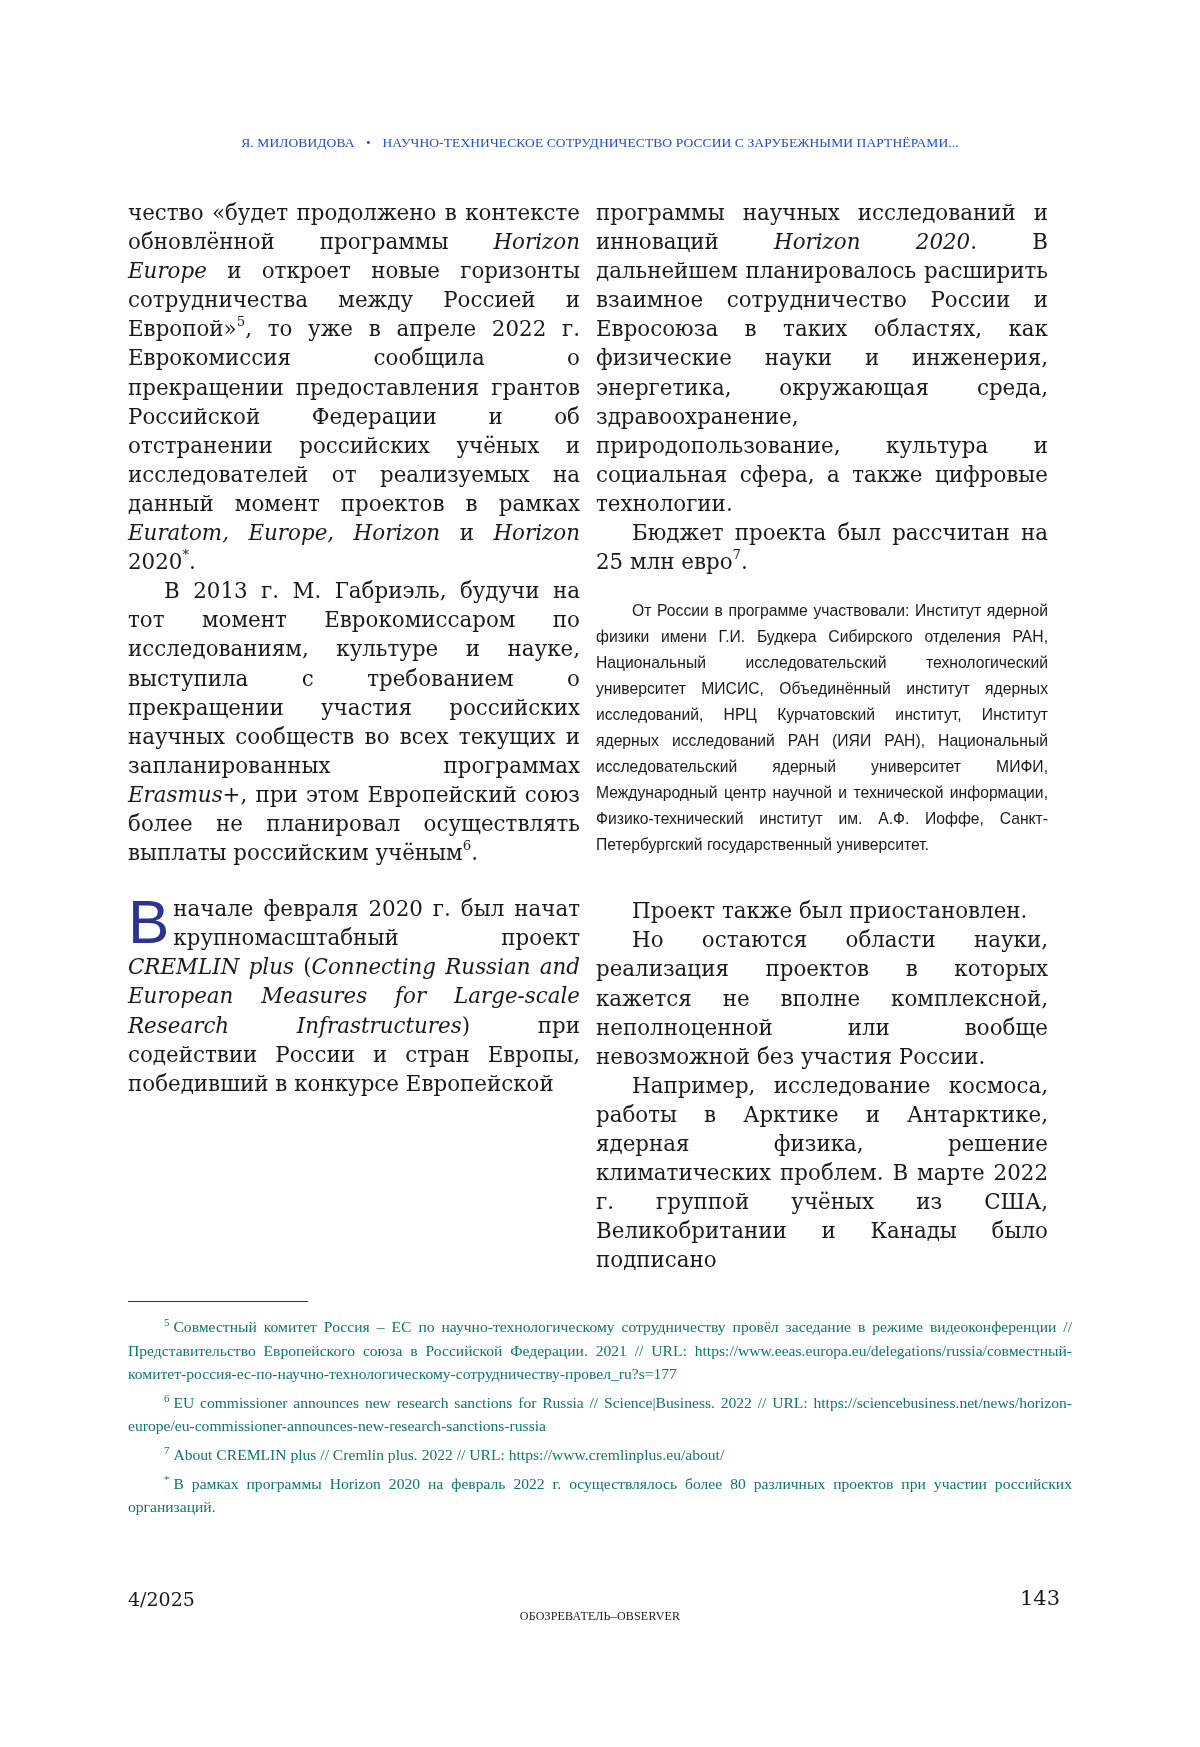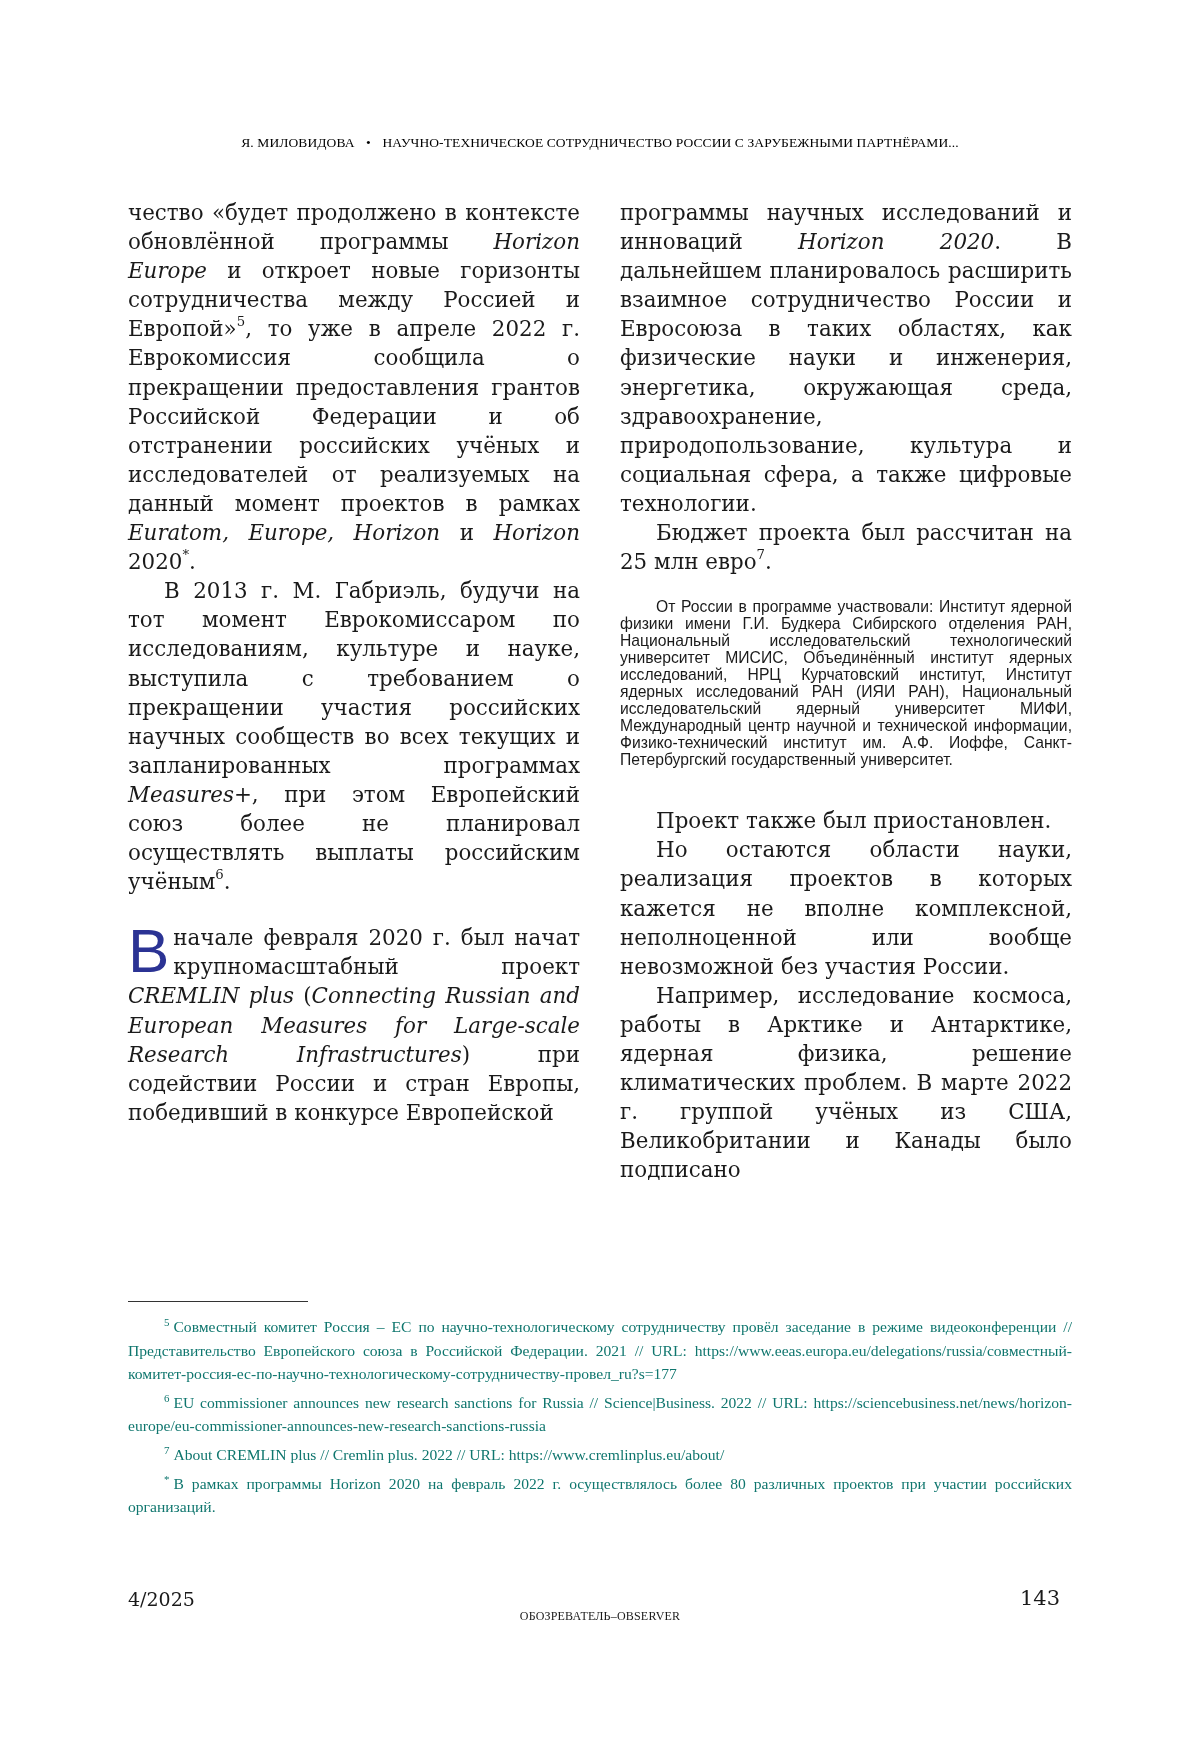--- a/index.html
+++ b/index.html
@@ -7,7 +7,7 @@
   .page { position: absolute; left: 0; top: 0; width: 1200px; height: 1747px; background: #fff; }
   .running-head {
     position: absolute; top: 135px; left: 0; width: 1200px; text-align: center;
-    font-family: "Liberation Serif", serif; font-size: 13.5px; letter-spacing: 0.1px; color: #000000;
+    font-family: "Liberation Serif", serif; font-size: 13.5px; letter-spacing: 0.1px; color: #1d4ed8;
   }
   .running-head .bullet { margin: 0 8px; }
   .col {

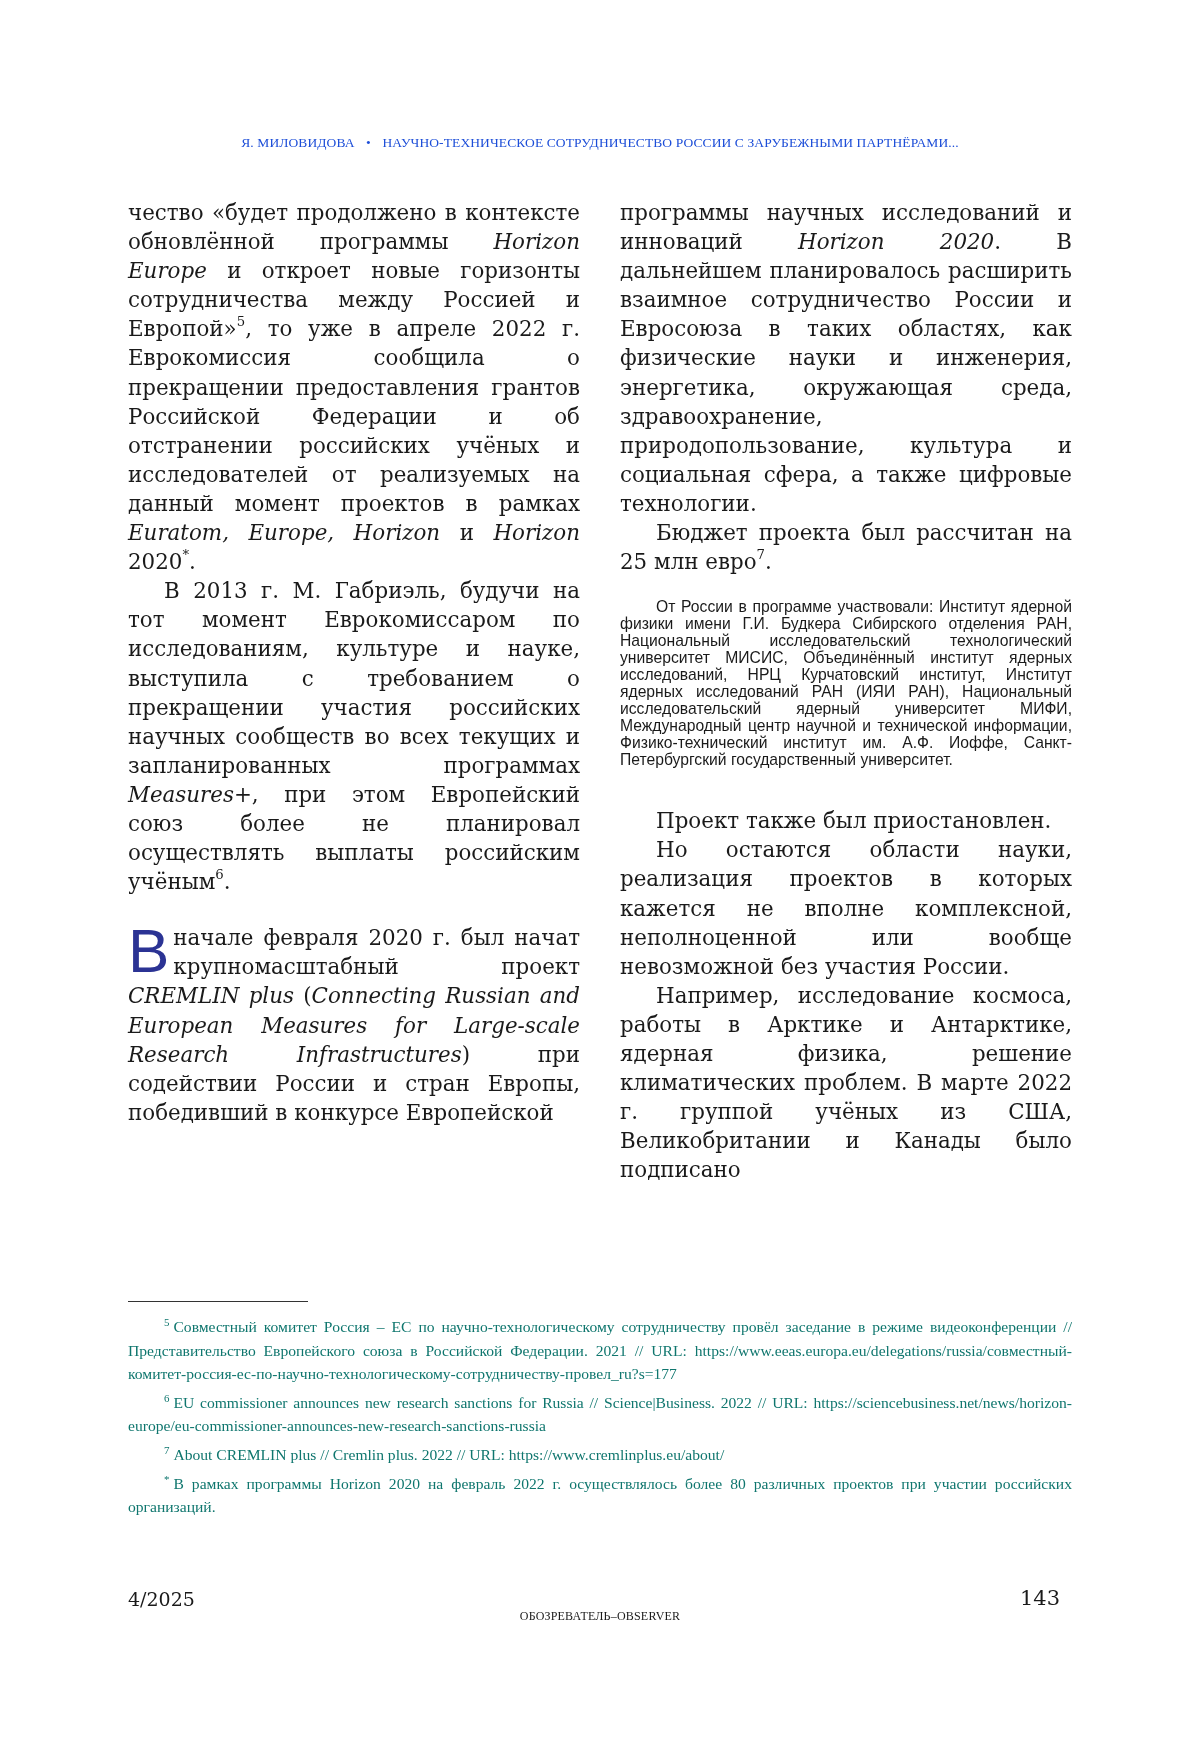--- a/index.html
+++ b/index.html
@@ -16,7 +16,7 @@
     text-align: justify; hyphens: manual;
   }
   .col-left { left: 128px; }
-  .col-right { left: 620px; width: 452px; top: 198px; }
+  .col-right { left: 596px; width: 452px; top: 198px; }
   .col p { margin: 0; }
   .indent { text-indent: 36px; }
   .col i { font-style: italic; }

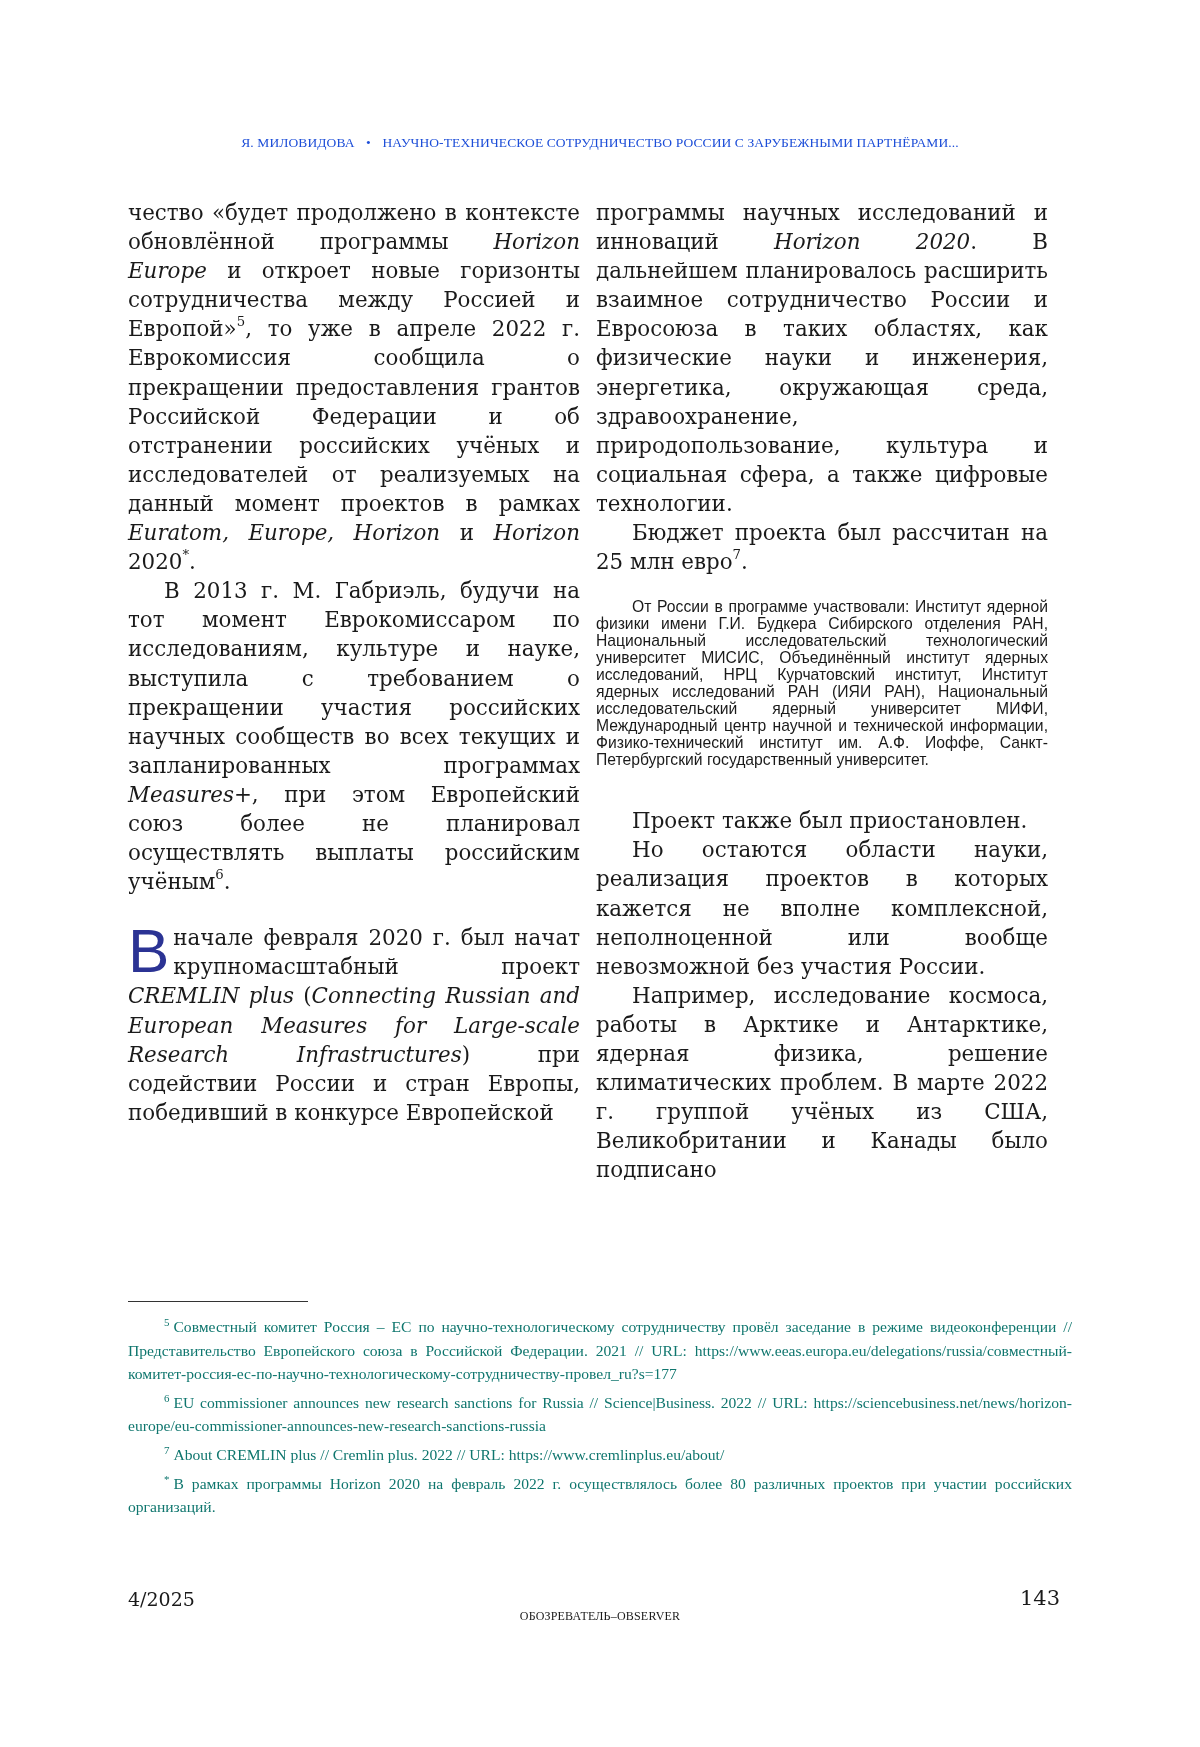--- a/index.html
+++ b/index.html
@@ -27,7 +27,7 @@
     font-size: 62px; line-height: 50px; height: 52px; margin: 3px 4px 0 0; font-weight: normal;
   }
   .sidenote {
-    font-family: "Liberation Sans", sans-serif; font-size: 15.7px; line-height: 17px;
+    font-family: "Liberation Sans", sans-serif; font-size: 15.7px; line-height: 26px;
     text-align: justify; margin: 22px 0 38px 0 !important; color: #1a1a1a;
   }
   .sidenote.indent { text-indent: 36px; }

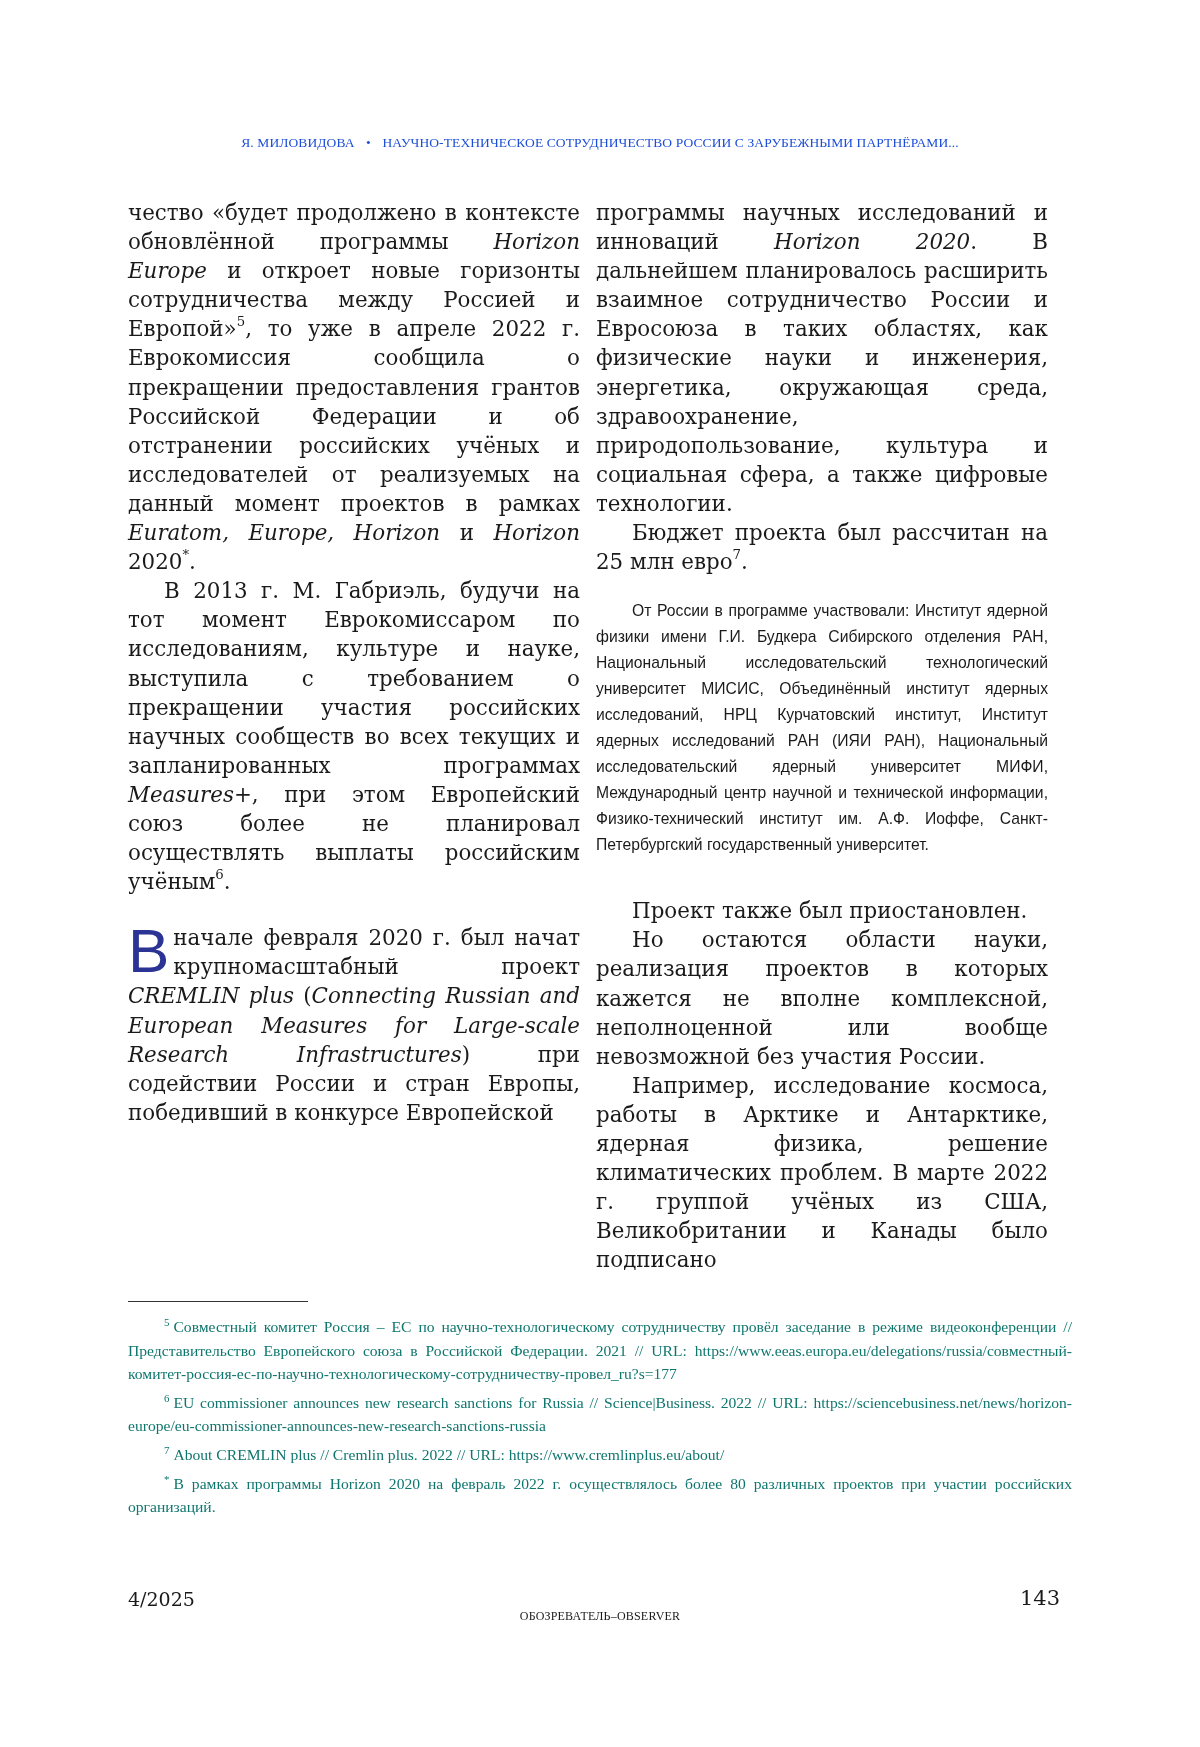--- a/index.html
+++ b/index.html
@@ -63,7 +63,7 @@
       <span>чество «будет продолжено в контексте обновлённой программы </span><i>Horizon Europe</i><span> и откроет новые горизонты сотрудничества между Россией и Европой»</span><sup>5</sup><span>, то уже в апреле 2022 г. Еврокомиссия сообщила о прекращении предоставления грантов Российской Федерации и об отстранении российских учёных и исследователей от реализуемых на данный момент проектов в рамках </span><i>Euratom, Europe, Horizon</i><span> и </span><i>Horizon</i><span> 2020</span><sup>*</sup><span>.</span>
     </p>
     <p class="indent">
-      <span>В 2013 г. М. Габриэль, будучи на тот момент Еврокомиссаром по исследованиям, культуре и науке, выступила с требованием о прекращении участия российских научных сообществ во всех текущих и запланированных программах </span><i>Measures+</i><span>, при этом Европейский союз более не планировал осуществлять выплаты российским учёным</span><sup>6</sup><span>.</span>
+      <span>В 2013 г. М. Габриэль, будучи на тот момент Еврокомиссаром по исследованиям, культуре и науке, выступила с требованием о прекращении участия российских научных сообществ во всех текущих и запланированных программах </span><i>Erasmus+</i><span>, при этом Европейский союз более не планировал осуществлять выплаты российским учёным</span><sup>6</sup><span>.</span>
     </p>
     <p class="dropcap-para">
       <span class="dropcap" style="color: rgb(43, 51, 148);">В</span><span>начале февраля 2020 г. был начат крупномасштабный проект </span><i>CREMLIN plus</i><span> (</span><i>Connecting Russian and European Measures for Large-scale Research Infrastructures</i><span>) при содействии России и стран Европы, победивший в конкурсе Европейской</span>

